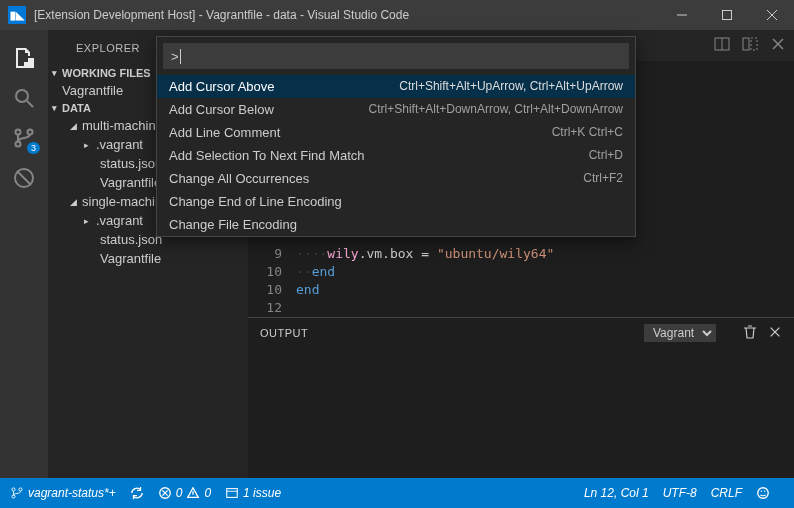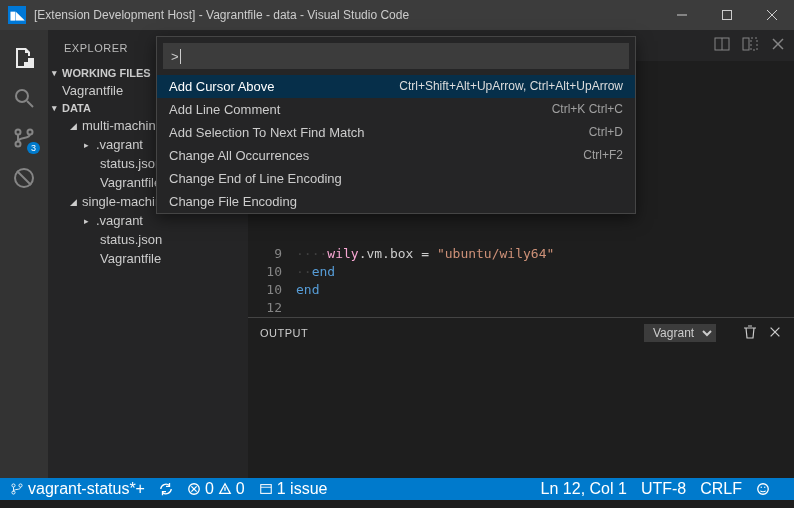--- a/index.html
+++ b/index.html
@@ -25,7 +25,7 @@
 
 
 .sidebar { width: 200px; background: #252526; display: flex; flex-direction: column; font-size: 13px; }
-.sidebar-header { height: 35px; display: flex; align-items: center; padding: 0 16px; font-size: 11px; color: #bbbbbb; letter-spacing: 0.5px; }
+.sidebar-header { height: 35px; display: flex; align-items: center; padding: 0 28px; font-size: 11px; color: #bbbbbb; letter-spacing: 0.5px; }
 .section-header { display: flex; align-items: center; padding: 2px 4px; font-size: 11px; font-weight: bold; color: #cccccc; cursor: pointer; }
 .tree { padding-left: 10px; }
 .tree-item { display: flex; align-items: center; padding: 2px 0 2px 20px; color: #cccccc; cursor: pointer; white-space: nowrap; overflow: hidden; }

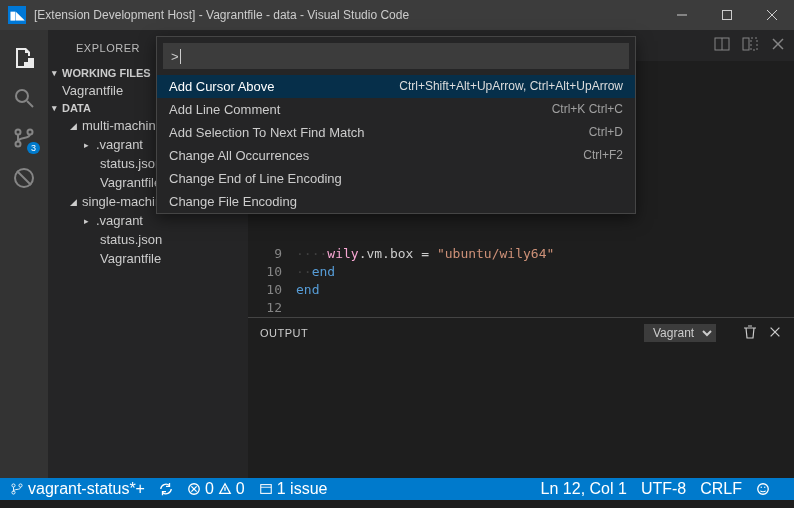--- a/index.html
+++ b/index.html
@@ -231,6 +231,10 @@
         <span class="cmd-shortcut">Ctrl+Shift+Alt+UpArrow, Ctrl+Alt+UpArrow</span>
       </div>
     <div class="command-item">
+        <span class="cmd-label">Add Cursor Below</span>
+        <span class="cmd-shortcut">Ctrl+Shift+Alt+DownArrow, Ctrl+Alt+DownArrow</span>
+      </div>
+    <div class="command-item">
         <span class="cmd-label">Add Line Comment</span>
         <span class="cmd-shortcut">Ctrl+K Ctrl+C</span>
       </div>

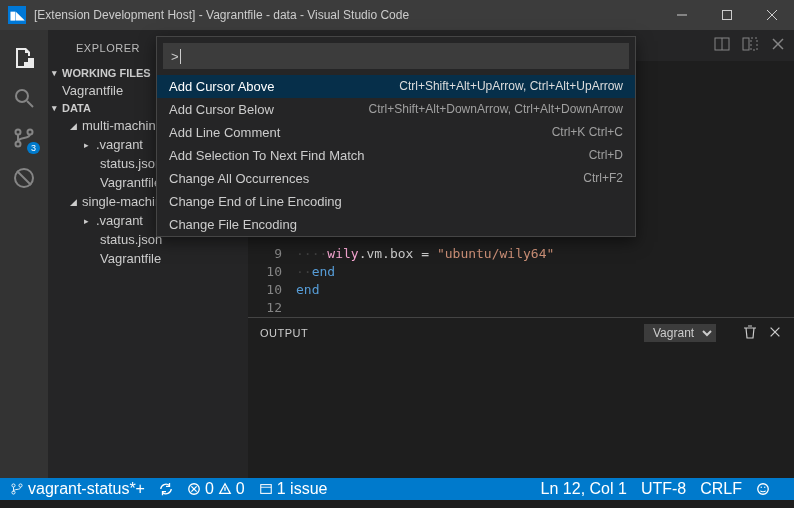--- a/index.html
+++ b/index.html
@@ -69,7 +69,7 @@
 .command-item.selected .cmd-shortcut { color: #dddddd; text-align: right; }
 
 
-.statusbar { height: 22px; background: #007acc; color: #ffffff; display: flex; align-items: center; font-size: 16px; padding: 0 10px; }
+.statusbar { height: 30px; background: #007acc; color: #ffffff; display: flex; align-items: center; font-size: 12px; padding: 0 10px; font-style: italic; }
 .statusbar .s-item { display: flex; align-items: center; margin-right: 14px; gap: 4px; }
 .statusbar .s-spacer { flex: 1; }
 .statusbar svg { width: 14px; height: 14px; }

